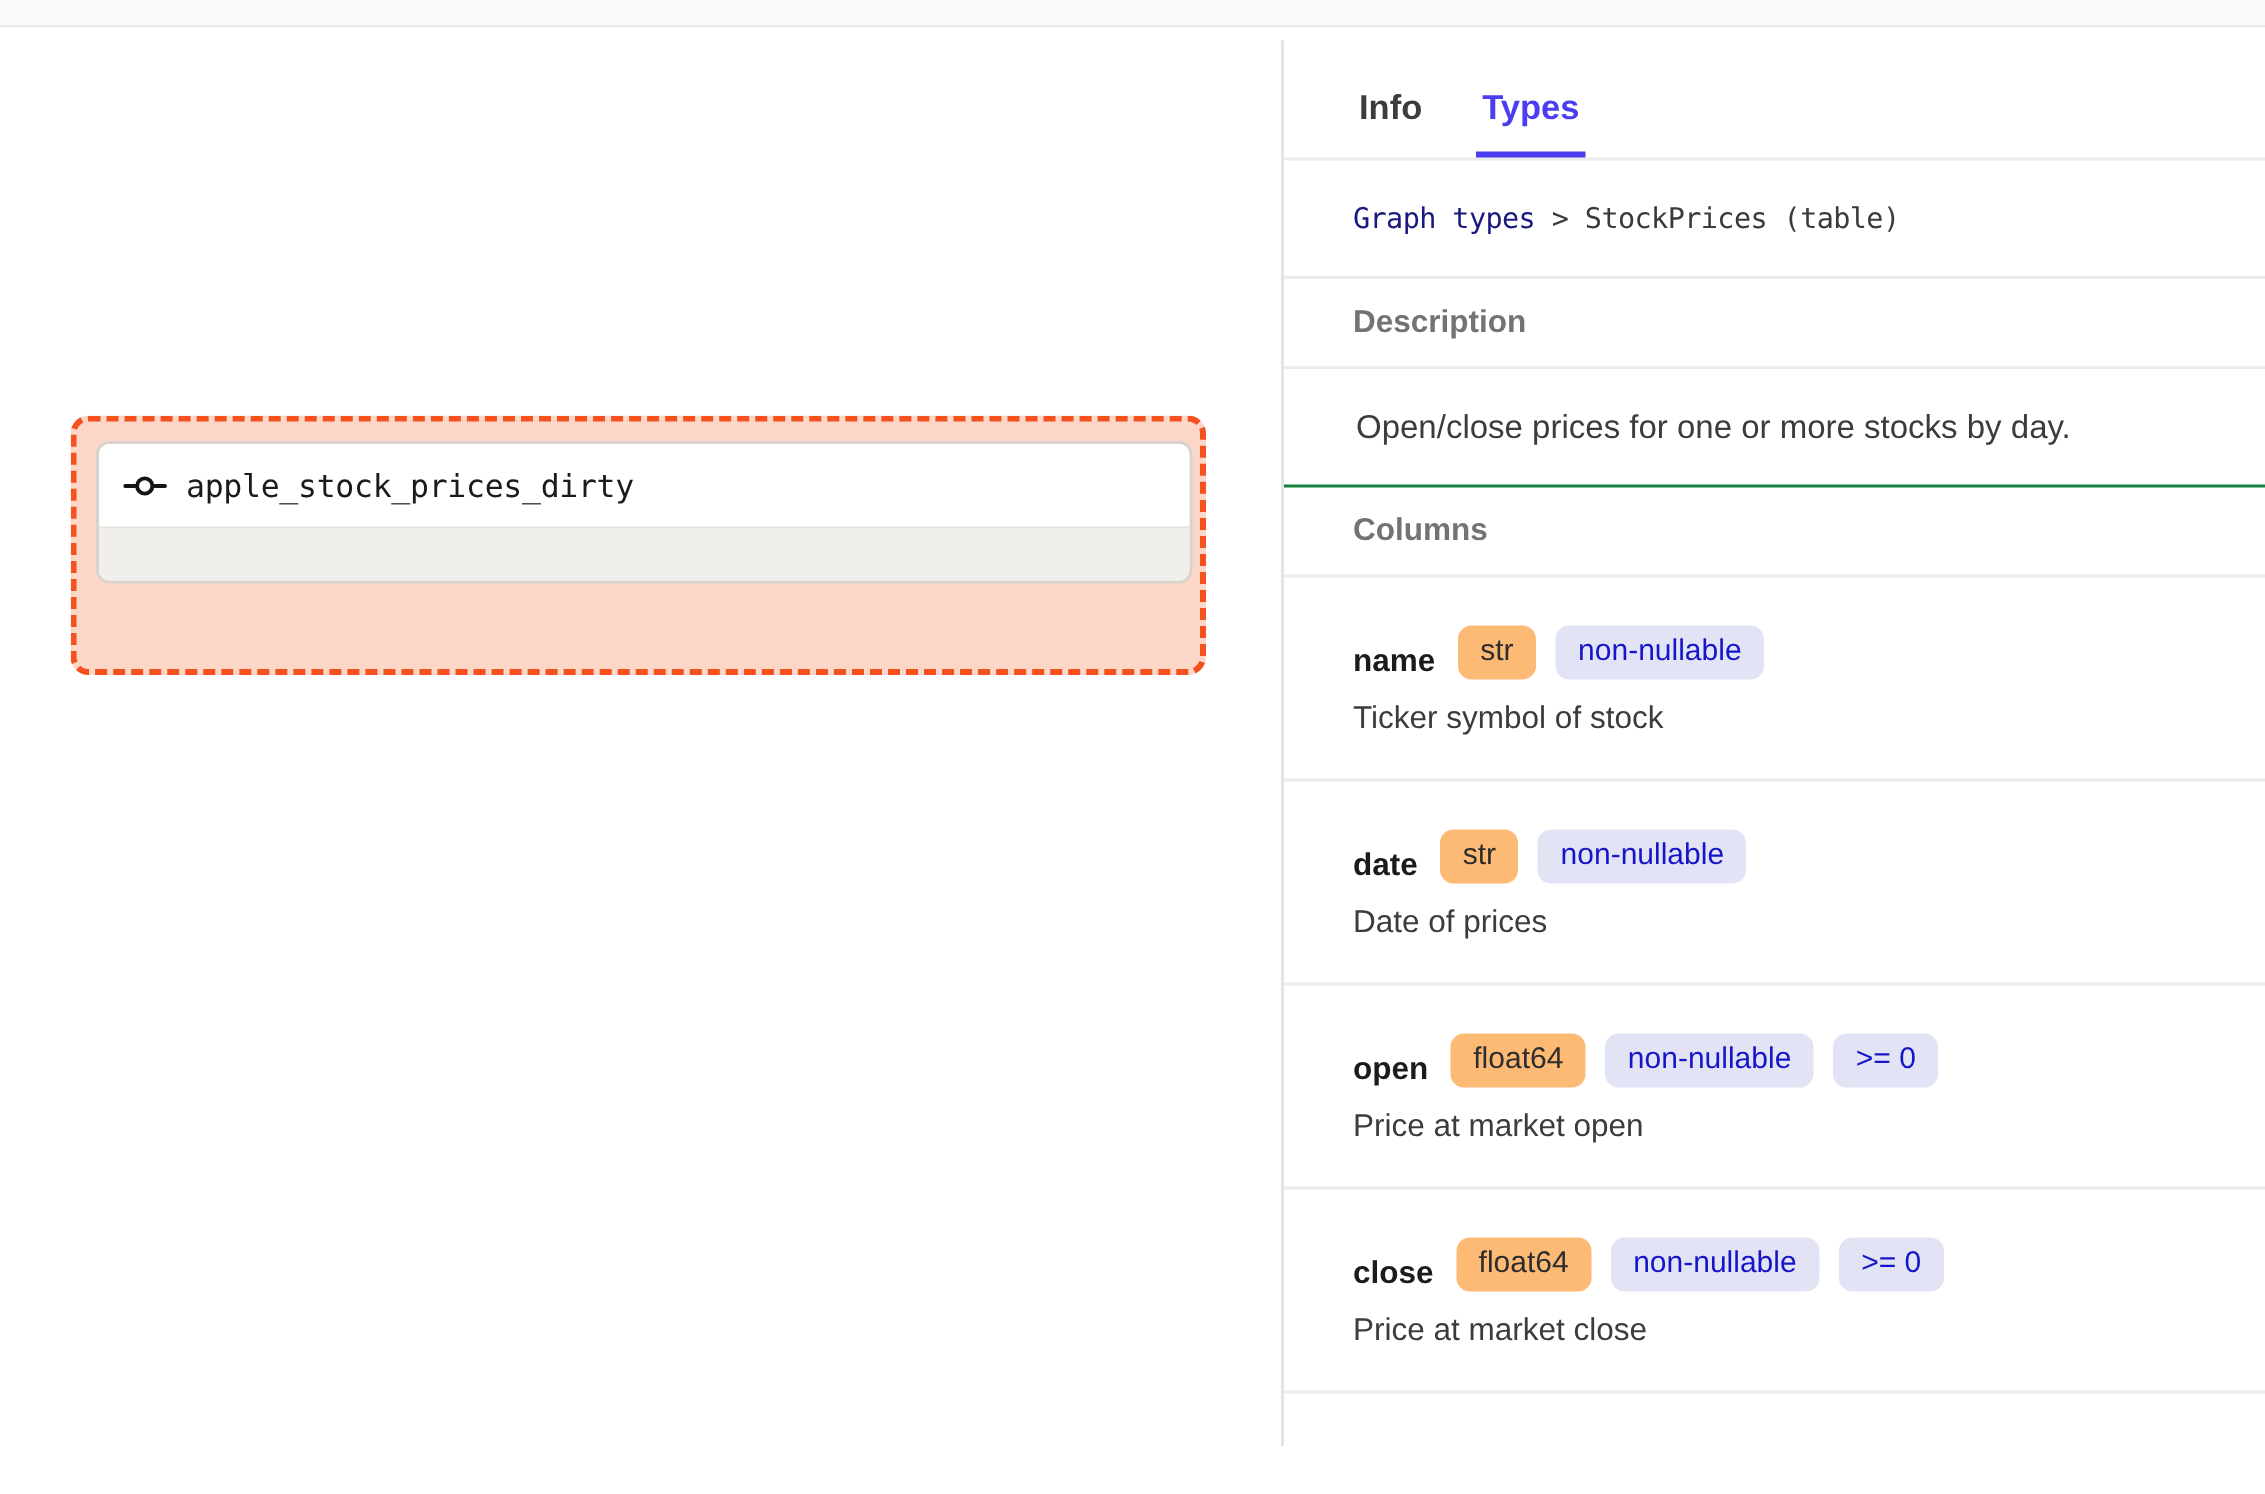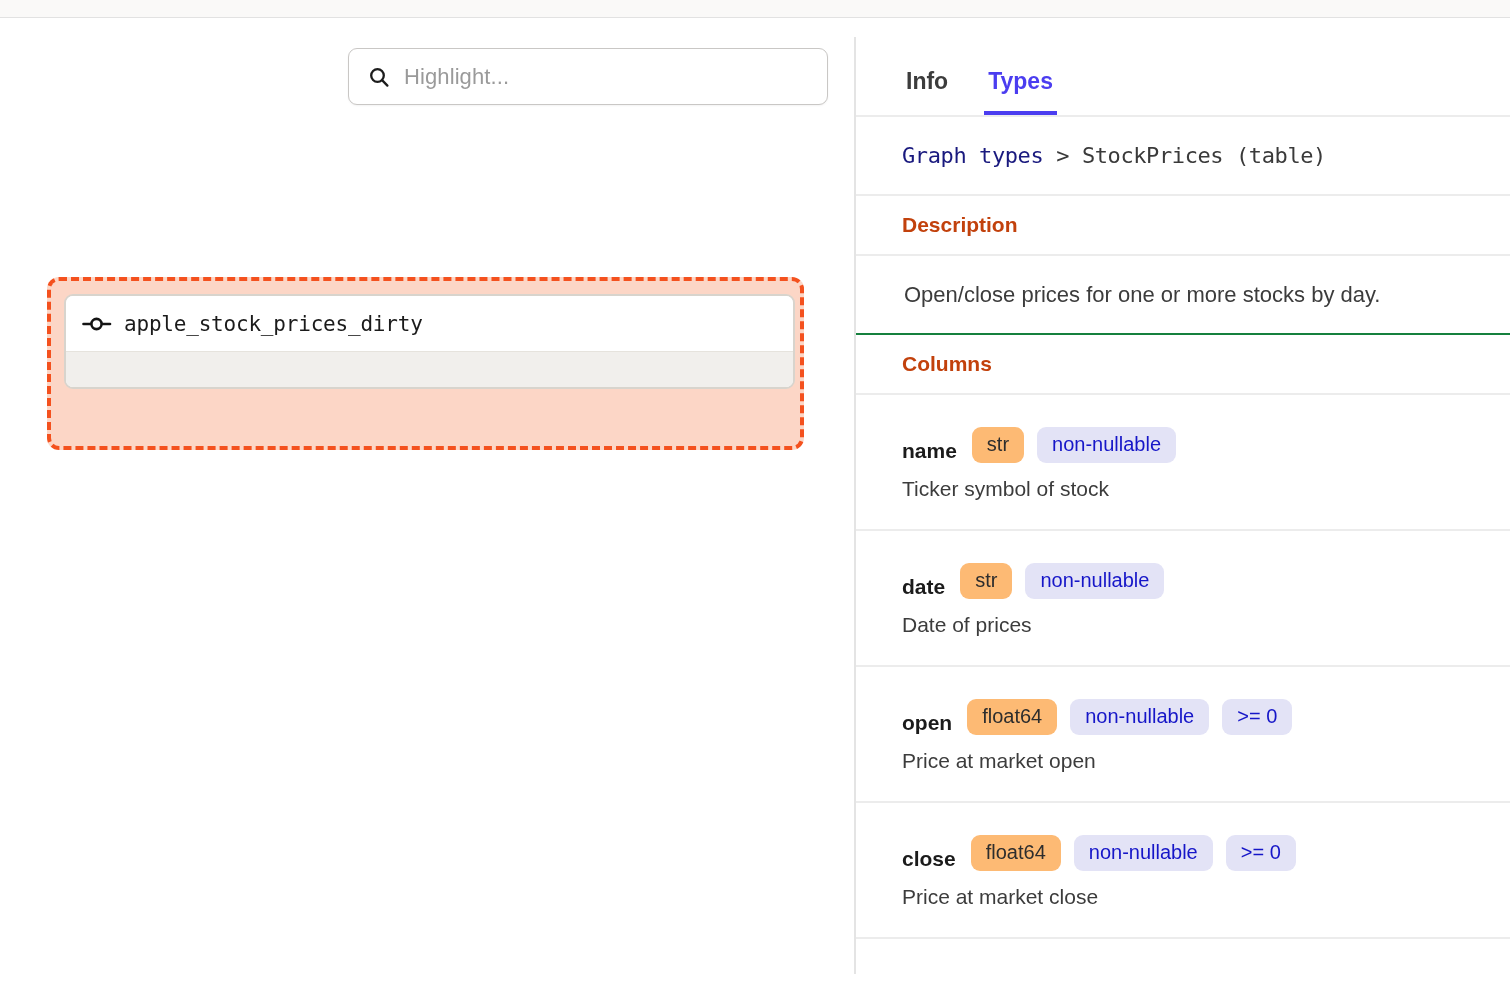--- a/index.html
+++ b/index.html
@@ -236,17 +236,6 @@
 
   <div class="canvas-pane">
 
-    <div class="search-wrap">
-      <div class="search-box">
-        <span class="search-icon">
-          <svg width="24" height="24" viewBox="0 0 24 24" fill="none" stroke="#1c1c1c" stroke-width="2.3" stroke-linecap="round">
-            <circle cx="10.5" cy="10.5" r="6.3"></circle>
-            <line x1="15.3" y1="15.4" x2="20.4" y2="20.6"></line>
-          </svg>
-        </span>
-        <span class="search-placeholder">Highlight...</span>
-      </div>
-    </div>
 
     <div class="node-highlight">
 

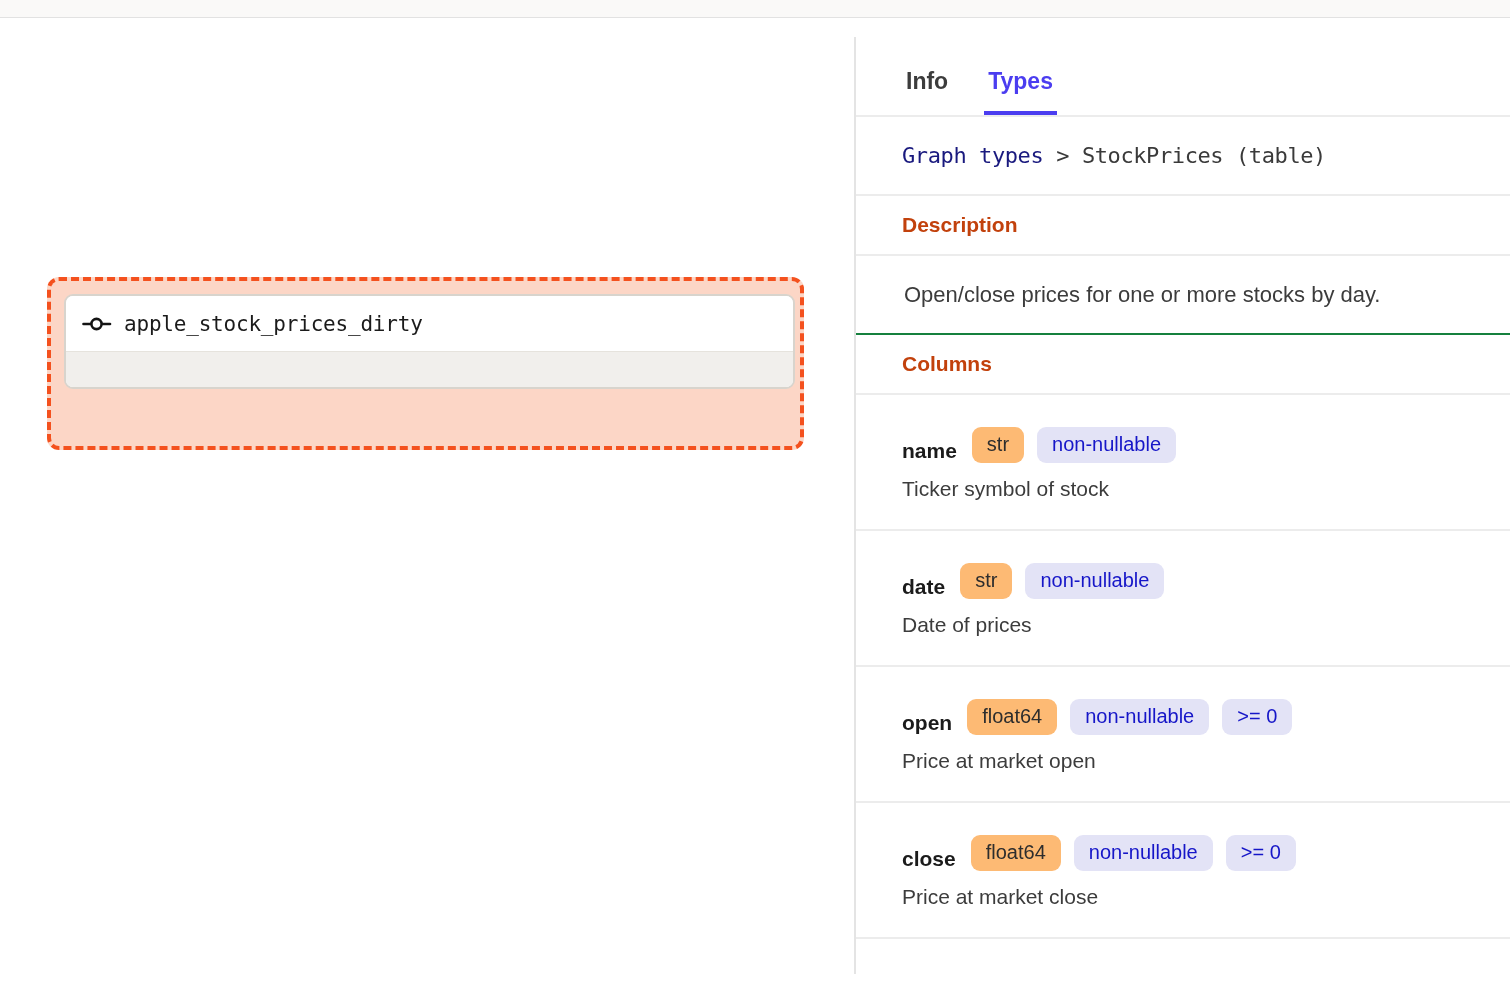--- a/index.html
+++ b/index.html
@@ -121,7 +121,7 @@
   
   .details-pane {
     position: absolute;
-    top: 37px; left: 854px;
+    top: 27px; left: 854px;
     width: 656px; height: 937px;
     background: #ffffff;
     border-left: 2px solid #e4e4e4;

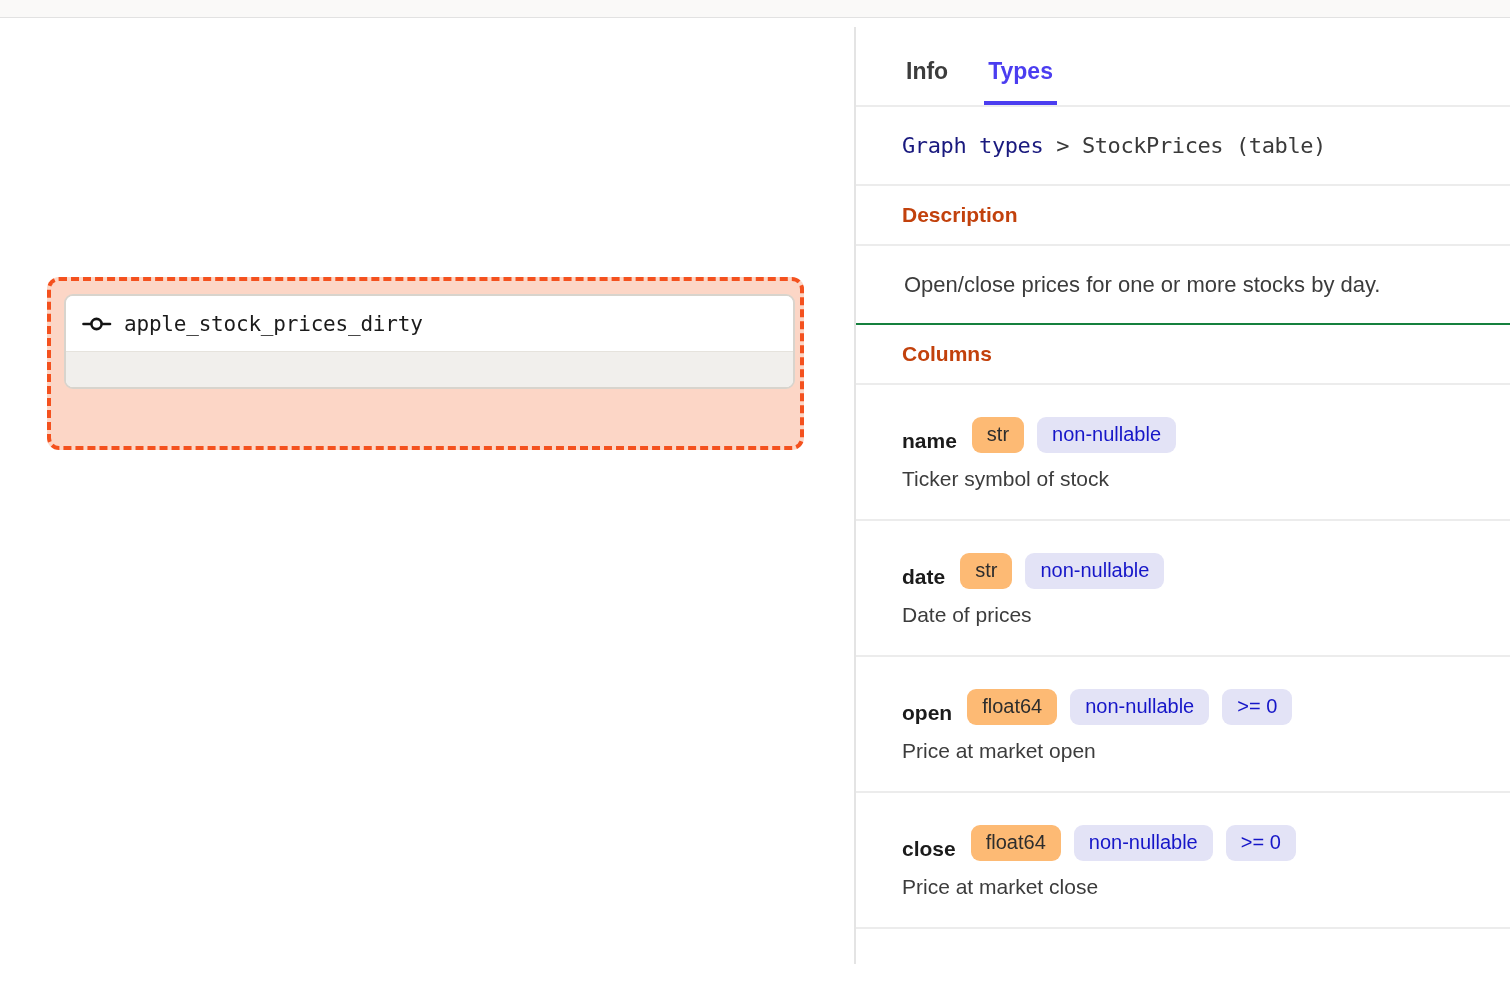--- a/index.html
+++ b/index.html
@@ -159,7 +159,7 @@
   }
   .breadcrumb {
     font-family: "DejaVu Sans Mono", "Liberation Mono", monospace;
-    font-size: 22px;
+    font-size: 19px;
     letter-spacing: -0.4px;
     white-space: nowrap;
   }

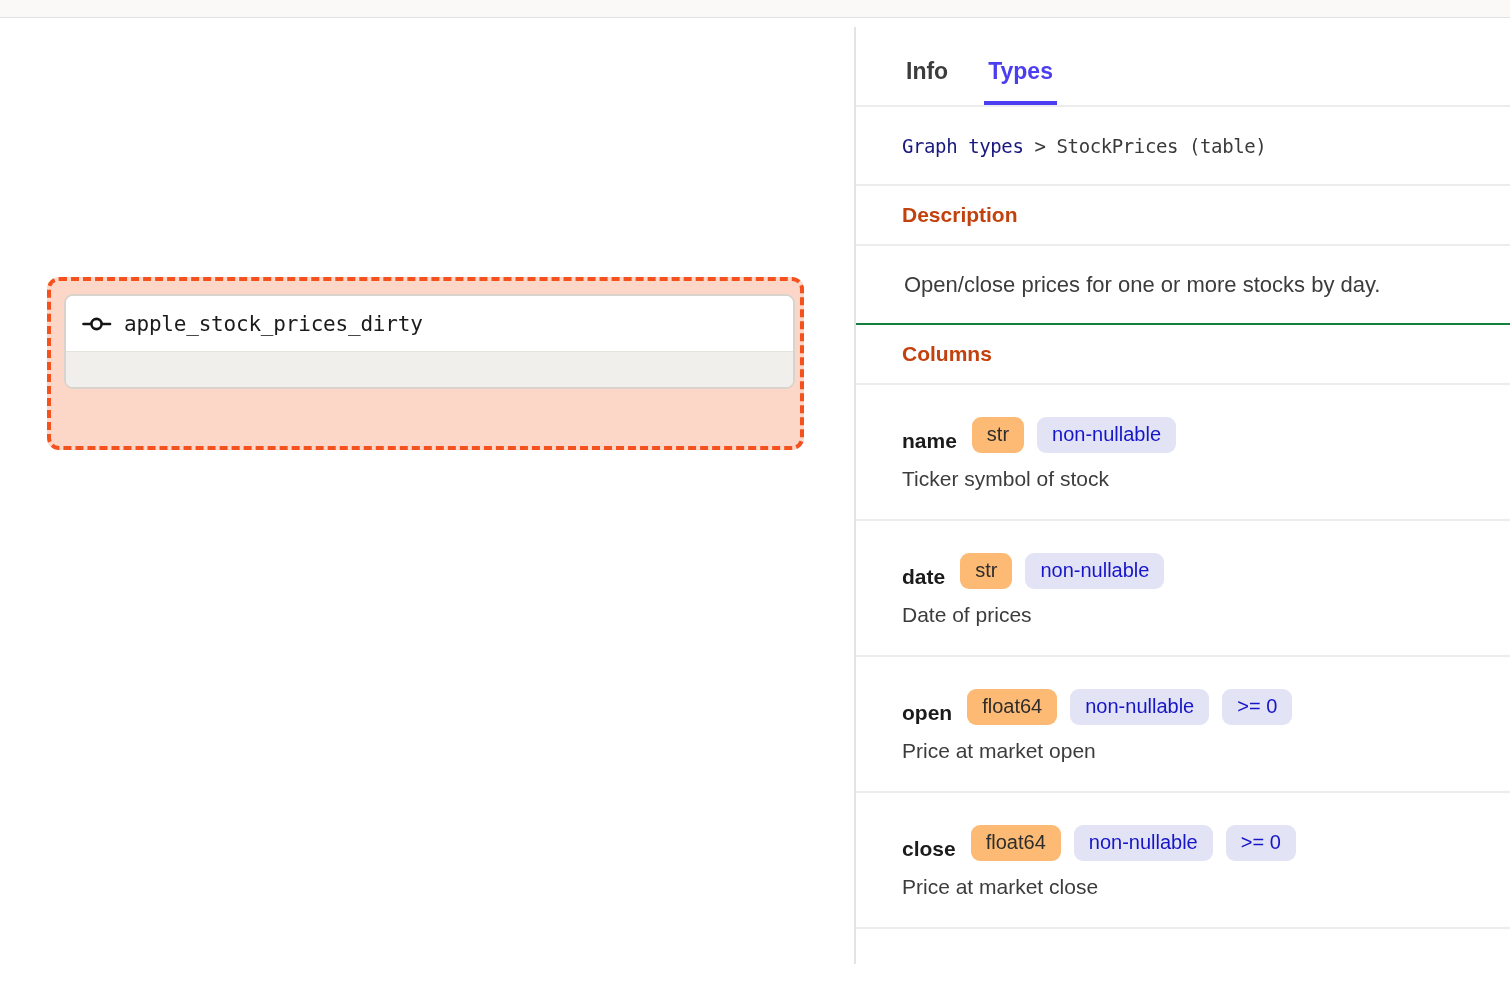--- a/index.html
+++ b/index.html
@@ -177,7 +177,7 @@
   .section-head-text {
     font-size: 21px;
     font-weight: bold;
-    color: #c2410c;
+    color: #737373;
   }
 
   .description-row {

